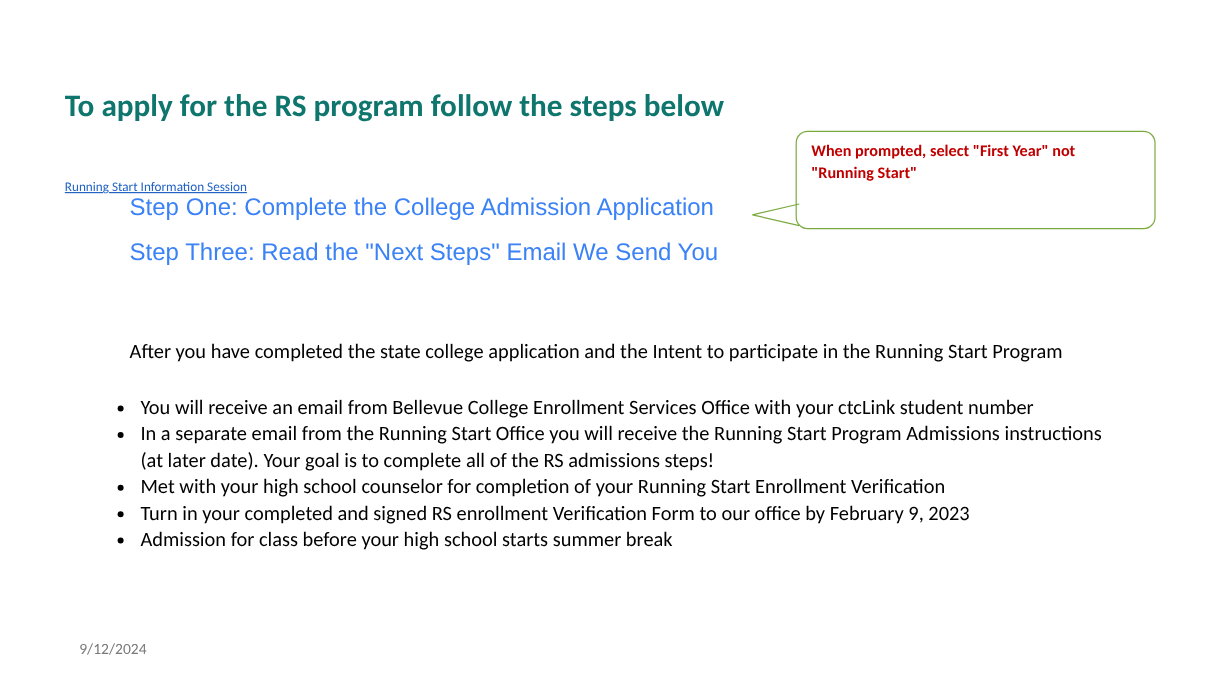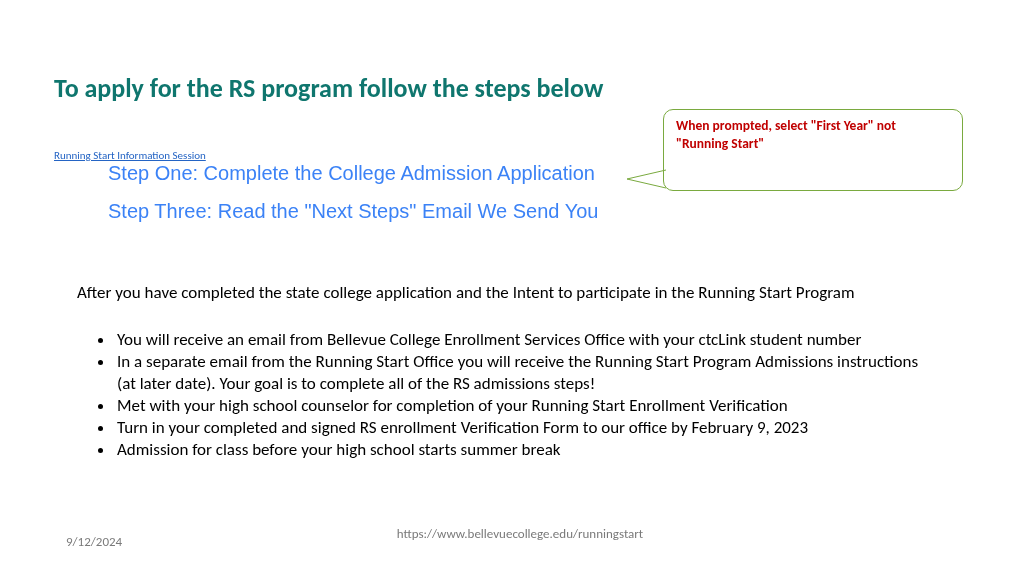--- a/index.html
+++ b/index.html
@@ -43,7 +43,7 @@
     }
     .intro {
       position: absolute;
-      left: 77px;
+      left: 108px;
       top: 282px;
       width: 820px;
       font-size: 17px;

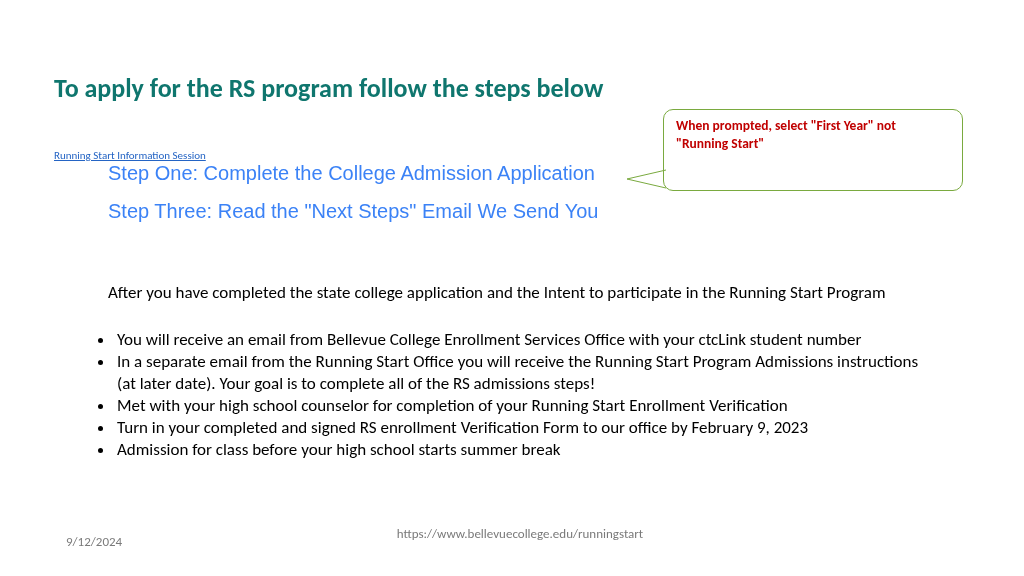--- a/index.html
+++ b/index.html
@@ -141,7 +141,6 @@
 <div class="date">9/12/2024</div>
 
 <div class="footer">
-  <div>https://www.bellevuecollege.edu/runningstart</div>
 </div>
 
 </body></html>

